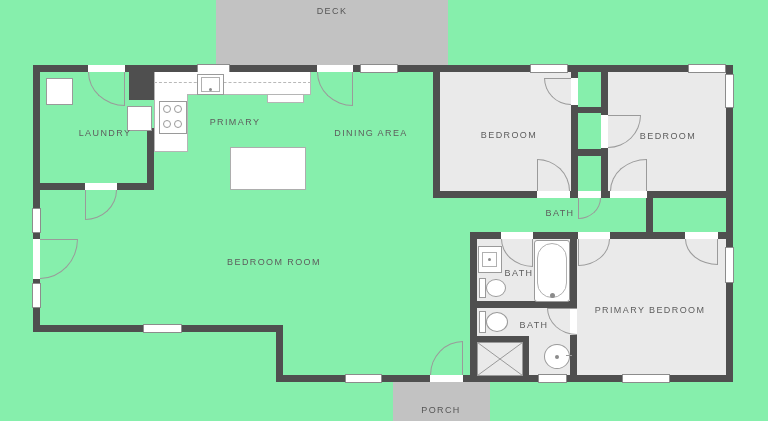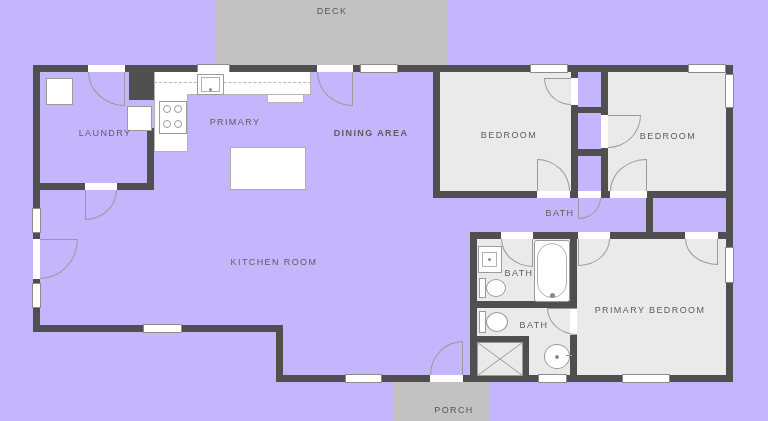--- a/index.html
+++ b/index.html
@@ -3,7 +3,7 @@
 <meta charset="utf-8">
 <style>
   html,body{margin:0;padding:0;background:#ffffff;}
-  .plan{position:relative;width:768px;height:421px;background:#c4b5fd;overflow:hidden;
+  .plan{position:relative;width:768px;height:421px;background:#86efac;overflow:hidden;
         font-family:"Liberation Sans","DejaVu Sans",sans-serif;}
   .outdoor{position:absolute;background:#c2c2c2;}
   .fill{position:absolute;background:#eaeaea;}

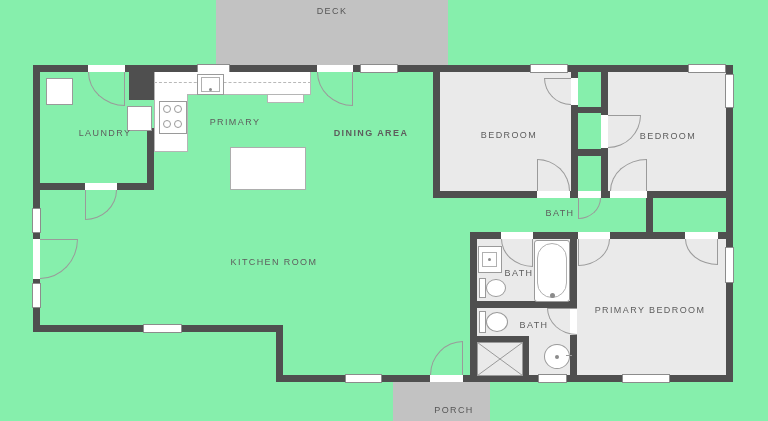--- a/index.html
+++ b/index.html
@@ -139,7 +139,7 @@
   <div class="lbl" style="left:441px;top:410px;color:#565656;margin-left:13px;">PORCH</div>
   <div class="lbl" style="left:93px;top:133px;padding-left:24px;">LAUNDRY</div>
   <div class="lbl" style="left:235px;top:122px;">PRIMARY</div>
-  <div class="lbl" style="left:371px;top:133px;font-weight:bold;">DINING AREA</div>
+  <div class="lbl" style="left:371px;top:133px;">DINING AREA</div>
   <div class="lbl" style="left:274px;top:262px;">KITCHEN ROOM</div>
   <div class="lbl" style="left:509px;top:135px;">BEDROOM</div>
   <div class="lbl" style="left:668px;top:136px;">BEDROOM</div>

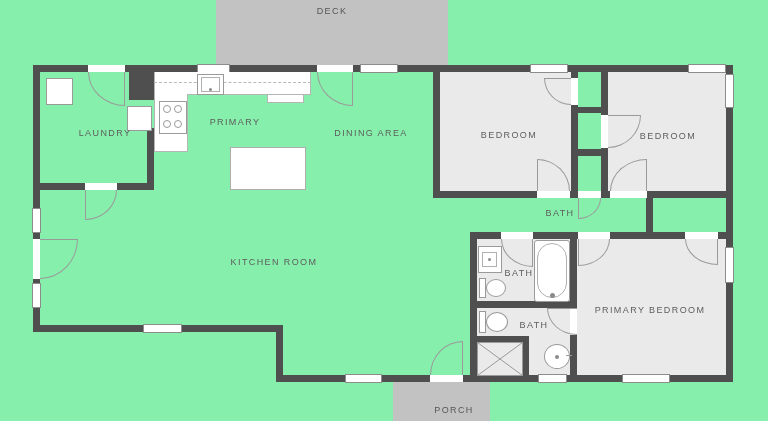--- a/index.html
+++ b/index.html
@@ -140,7 +140,7 @@
   <div class="lbl" style="left:93px;top:133px;padding-left:24px;">LAUNDRY</div>
   <div class="lbl" style="left:235px;top:122px;">PRIMARY</div>
   <div class="lbl" style="left:371px;top:133px;">DINING AREA</div>
-  <div class="lbl" style="left:274px;top:262px;">KITCHEN ROOM</div>
+  <div class="lbl" style="left:274px;top:262px;">BEDROOM ROOM</div>
   <div class="lbl" style="left:509px;top:135px;">BEDROOM</div>
   <div class="lbl" style="left:668px;top:136px;">BEDROOM</div>
   <div class="lbl" style="left:560px;top:213px;">BATH</div>

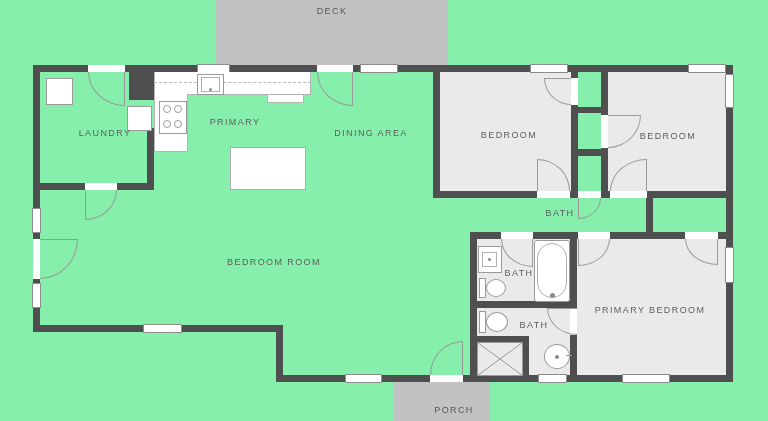--- a/index.html
+++ b/index.html
@@ -136,7 +136,7 @@
   <div class="fx-nb" style="left:566px;top:355px;width:6px;height:0;border-top:1px solid #9a9a9a;"></div>
 
   <div class="lbl" style="left:332px;top:11px;color:#565656;">DECK</div>
-  <div class="lbl" style="left:441px;top:410px;color:#565656;margin-left:13px;">PORCH</div>
+  <div class="lbl" style="left:441px;top:410px;color:#565656;">PORCH</div>
   <div class="lbl" style="left:93px;top:133px;padding-left:24px;">LAUNDRY</div>
   <div class="lbl" style="left:235px;top:122px;">PRIMARY</div>
   <div class="lbl" style="left:371px;top:133px;">DINING AREA</div>

